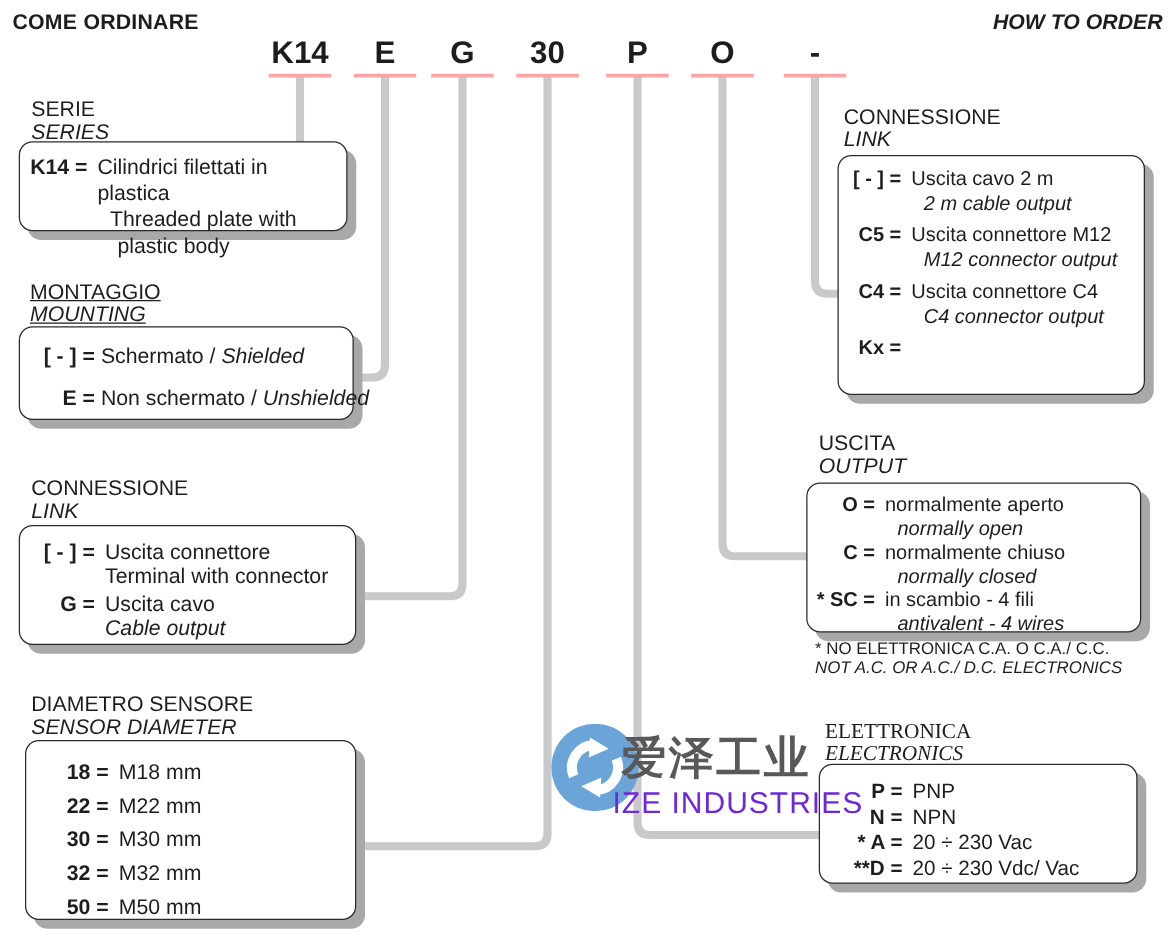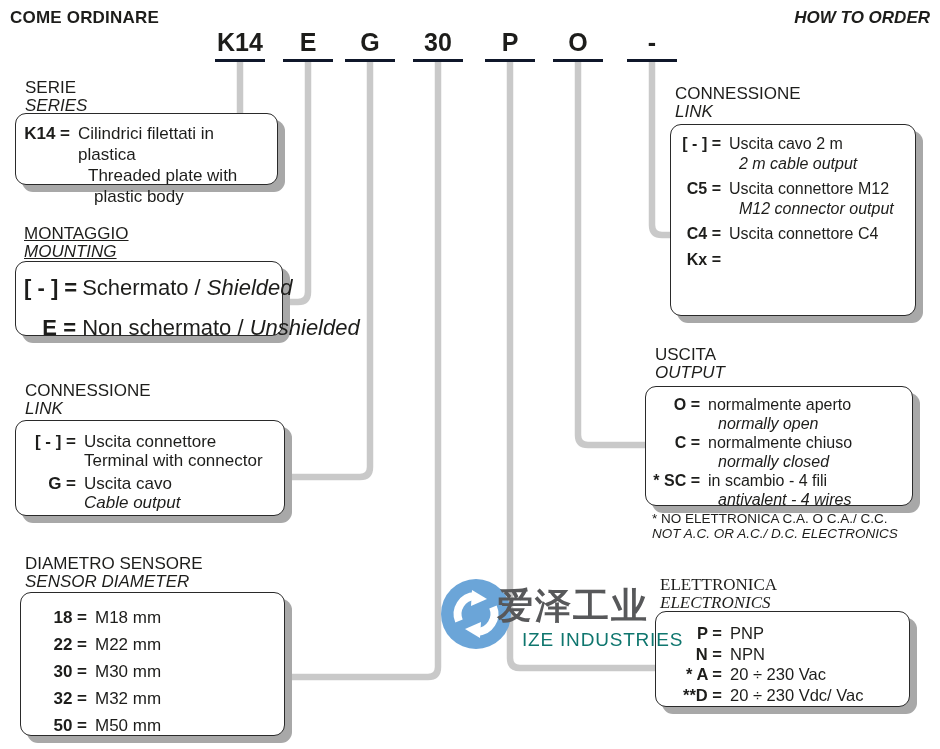--- a/index.html
+++ b/index.html
@@ -13,7 +13,7 @@
   .hdr-right{right:10px;top:8px;font-size:17px;font-weight:bold;font-style:italic;}
   
   .codeseg{top:27px;width:50px;height:32px;text-align:center;font-size:25px;font-weight:bold;
-           border-bottom:3px solid #0f172a;line-height:30px;z-index:2;}
+           border-bottom:3px solid #fca5a5;line-height:30px;z-index:2;}
   
   #wires{left:0;top:0;z-index:0;}
   

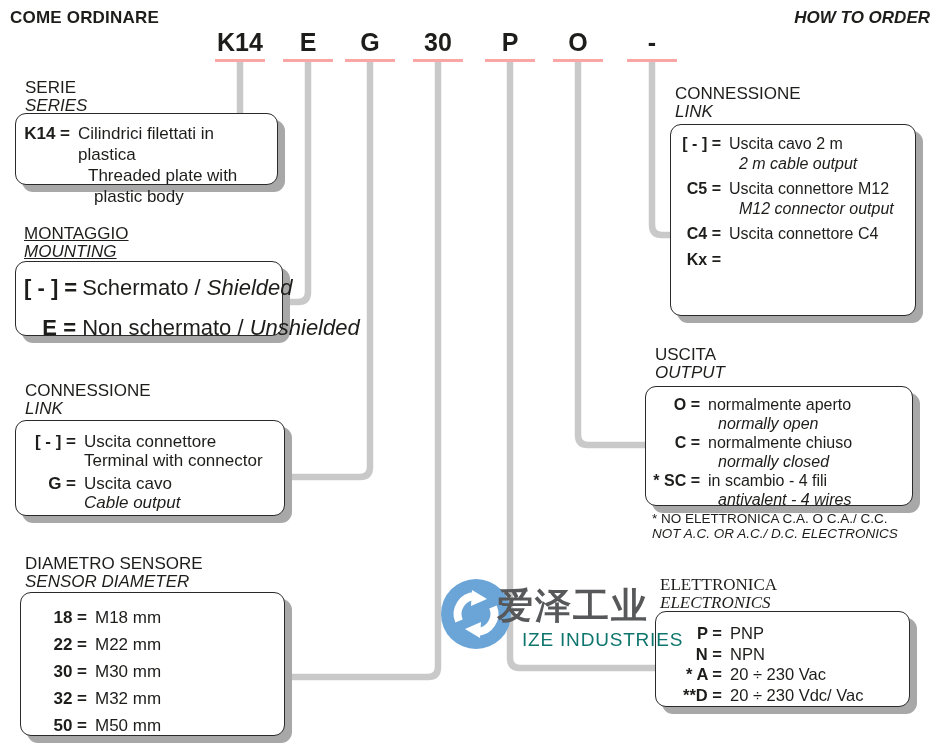--- a/index.html
+++ b/index.html
@@ -193,6 +193,7 @@
       <span class="key">C4 =</span>
       <div class="val">
           <div>Uscita connettore C4</div>
+          <div class="line2i">C4 connector output</div>
         </div>
     </div>
     <div class="krow">

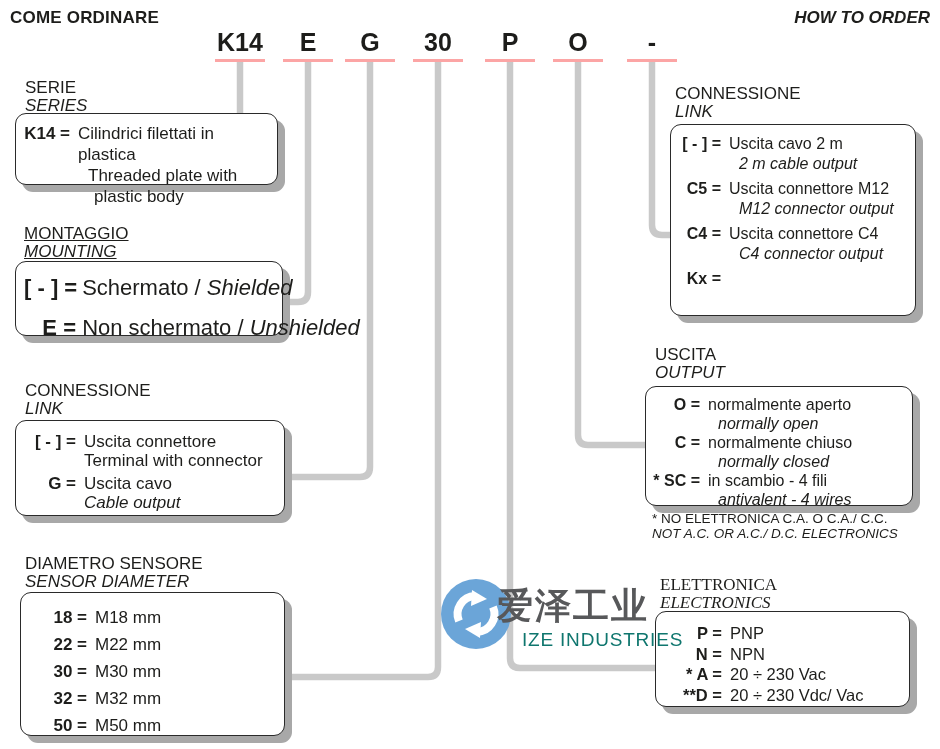--- a/index.html
+++ b/index.html
@@ -33,7 +33,7 @@
   .series-line2{padding-left:10px;}
   .series-line3{padding-left:16px;}
   
-  .mount-box{left:15px;top:261px;width:268px;height:75px;padding:13px 4px 0 8px;font-size:22px;}
+  .mount-box{left:15px;top:261px;width:268px;height:75px;padding:13px 4px 0 8px;font-size:17px;}
   .mount-box .row{margin-bottom:14px;white-space:nowrap;}
   .mount-box .key{display:inline-block;width:52px;}
   

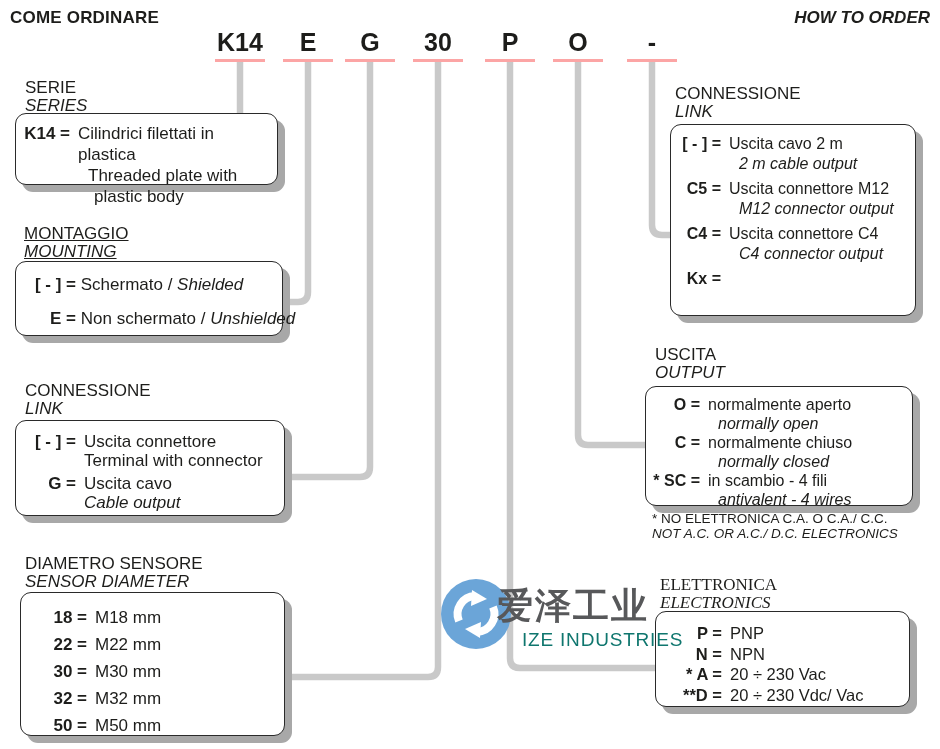--- a/index.html
+++ b/index.html
@@ -62,7 +62,7 @@
   
   .wm-circle{left:441px;top:579px;width:70px;height:70px;z-index:3;}
   .wm-cjk{left:497px;top:582px;font-size:36px;font-weight:bold;color:#57585a;z-index:3;letter-spacing:2px;}
-  .wm-latin{left:522px;top:629px;font-size:19px;color:#0f766e;z-index:3;letter-spacing:.8px;}
+  .wm-latin{left:490px;top:629px;font-size:24px;color:#6d28d9;z-index:3;letter-spacing:.8px;}
 </style>
 </head>
 <body>

